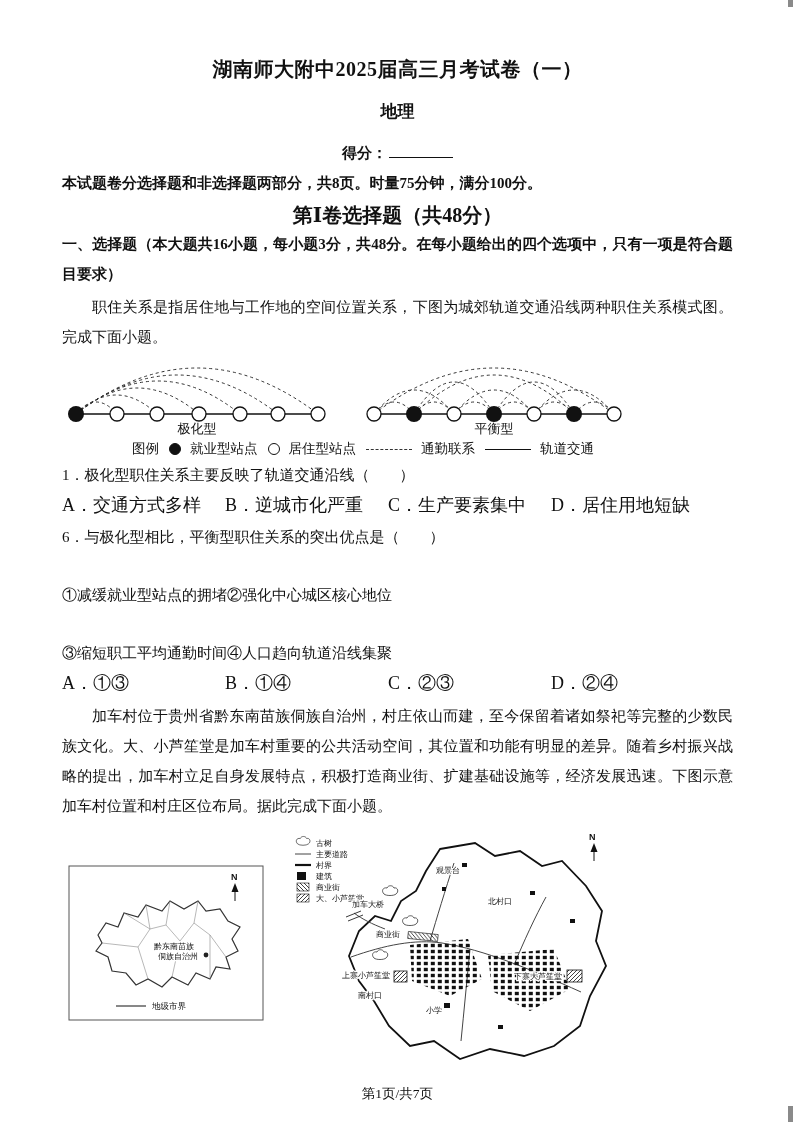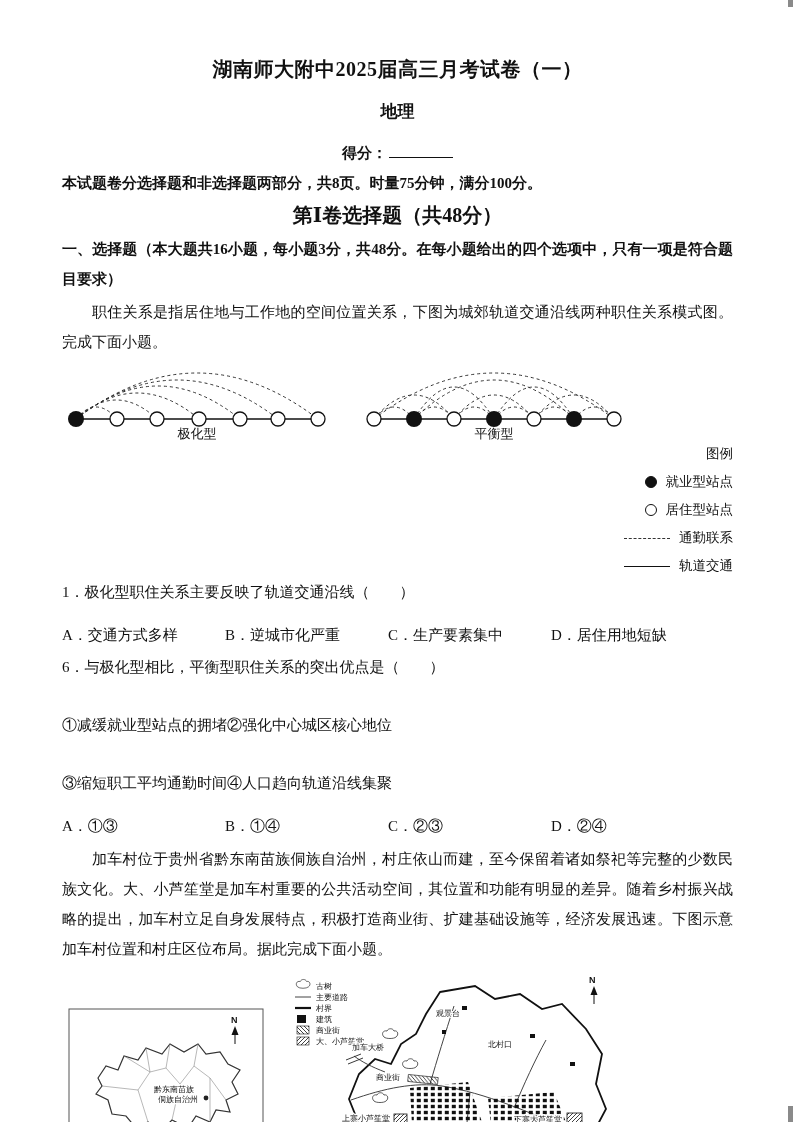--- a/index.html
+++ b/index.html
@@ -17,7 +17,7 @@
   .score-blank { display:inline-block; width:64px; height:14px; border-bottom:1.2px solid #111; margin-left:2px; }
   .note      { font-size:15px; font-weight:700; margin-top:11px; }
   .sec-title { font-size:20px; font-weight:700; text-align:center; margin-top:9px; }
-  .sec-desc  { font-size:15px; font-weight:700; line-height:30px; margin-top:5px; text-align:justify; }
+  .sec-desc  { font-size:15px; font-weight:700; line-height:30px; text-align:justify; }
   .passage   { font-size:15px; line-height:30px; text-indent:2em; text-align:justify; margin-top:3px; }
 
   .diagrams { display:flex; gap:28px; margin-top:4px; align-items:flex-end; }

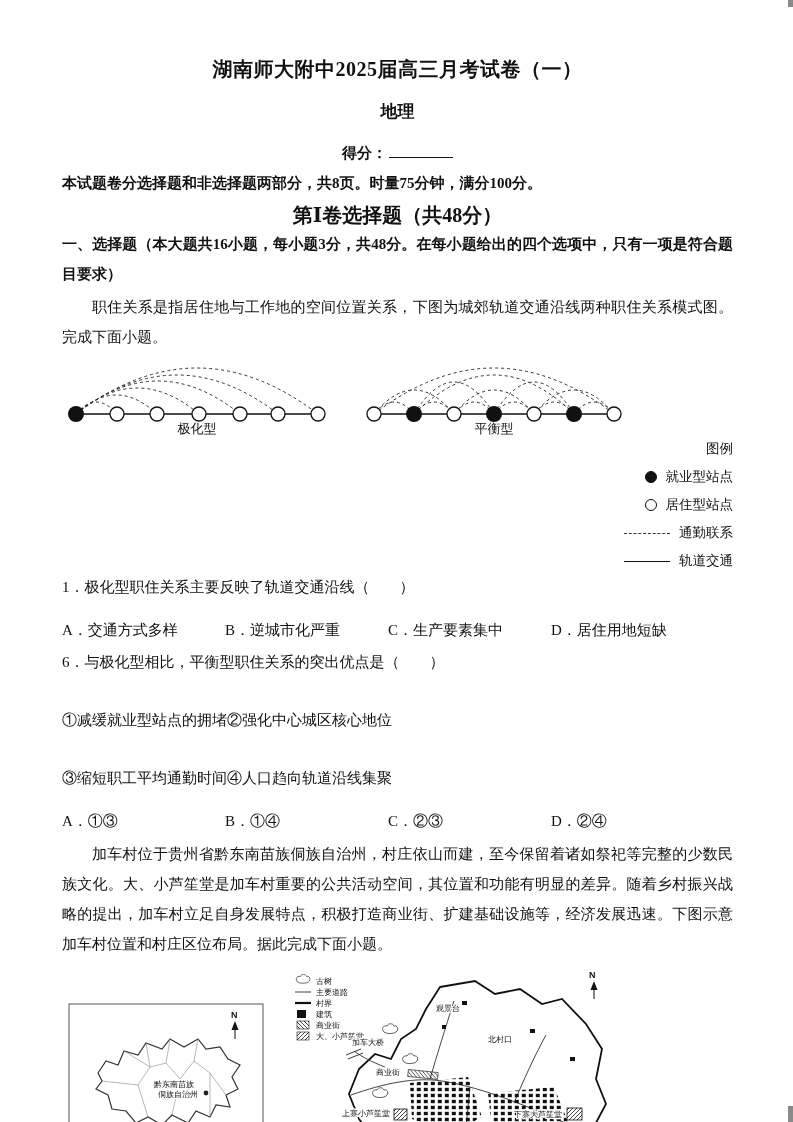--- a/index.html
+++ b/index.html
@@ -21,7 +21,7 @@
   .passage   { font-size:15px; line-height:30px; text-indent:2em; text-align:justify; margin-top:3px; }
 
   .diagrams { display:flex; gap:28px; margin-top:4px; align-items:flex-end; }
-  .legend-row { display:flex; align-items:flex-end; gap:10px; font-size:13.5px; margin-top:4px; margin-left:70px;flex-direction:column; }
+  .legend-row { display:flex; align-items:flex-start; gap:10px; font-size:13.5px; margin-top:4px; margin-left:70px; }
   .lg-item { display:flex; align-items:center; gap:9px; }
   .dot { width:12px; height:12px; border-radius:50%; border:1.4px solid #111; background:#fff; display:inline-block; }
   .dot.filled { background:#111; }

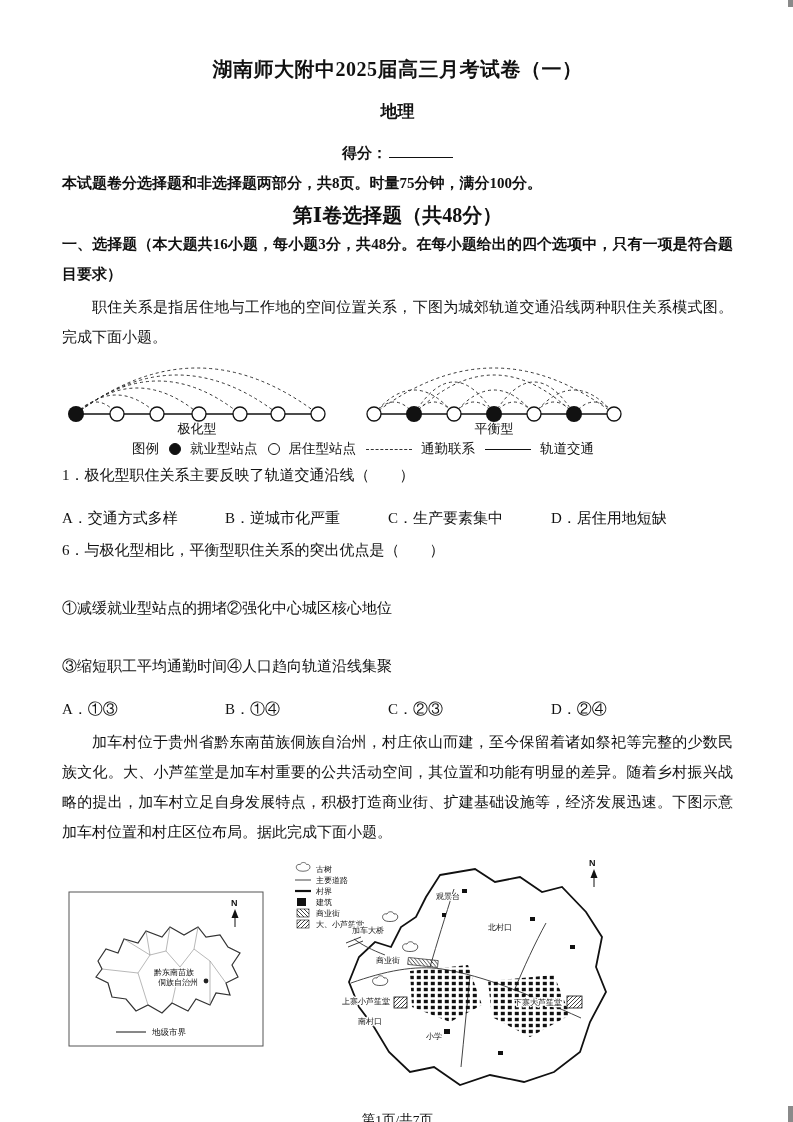--- a/index.html
+++ b/index.html
@@ -30,7 +30,7 @@
 
   .stem    { font-size:15px; line-height:30px; margin-top:2px; }
   .subline { font-size:15px; line-height:30px;margin-top:28px; }
-  .options { display:grid; grid-template-columns:163px 163px 163px 1fr; font-size:15px; line-height:30px;margin-top:13px; }
+  .options { display:grid; grid-template-columns:163px 163px 163px 1fr; font-size:18px; line-height:30px; }
 
   .maps { position:relative; height:240px; margin-top:8px; }
   .map-left  { position:absolute; left:6px;  top:36px; }

